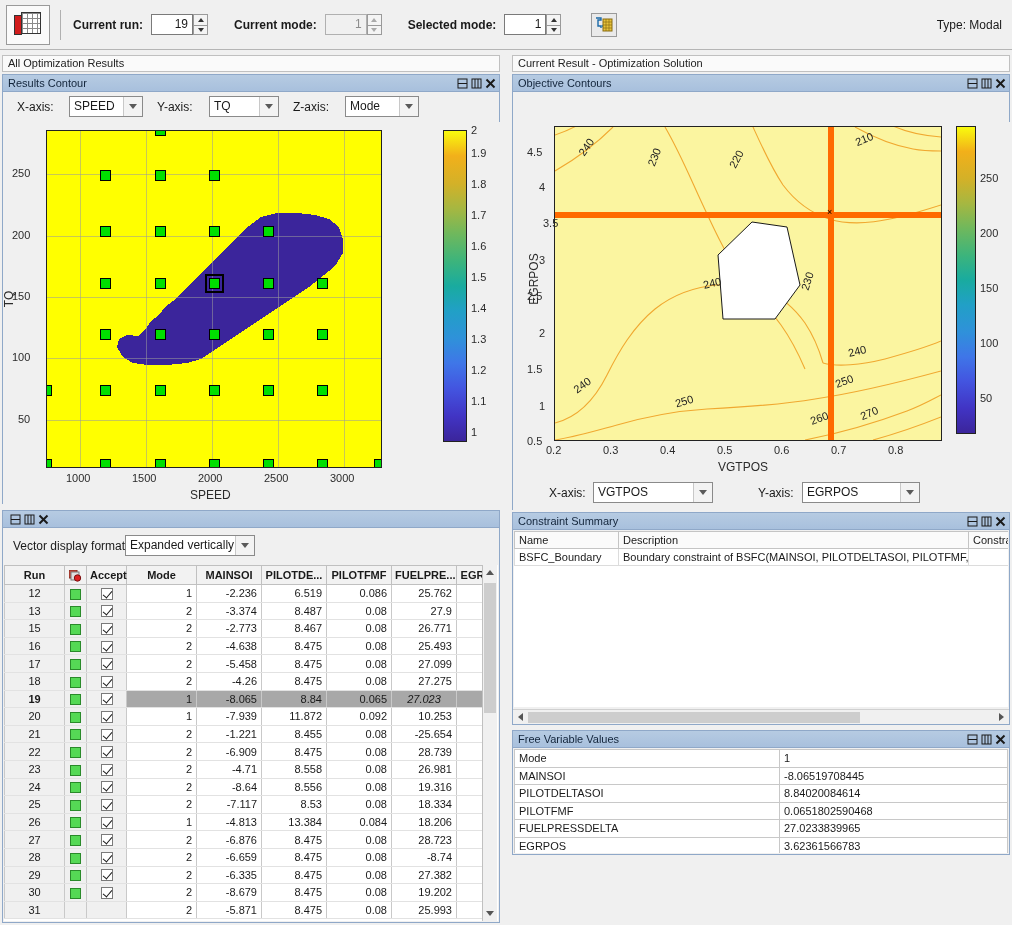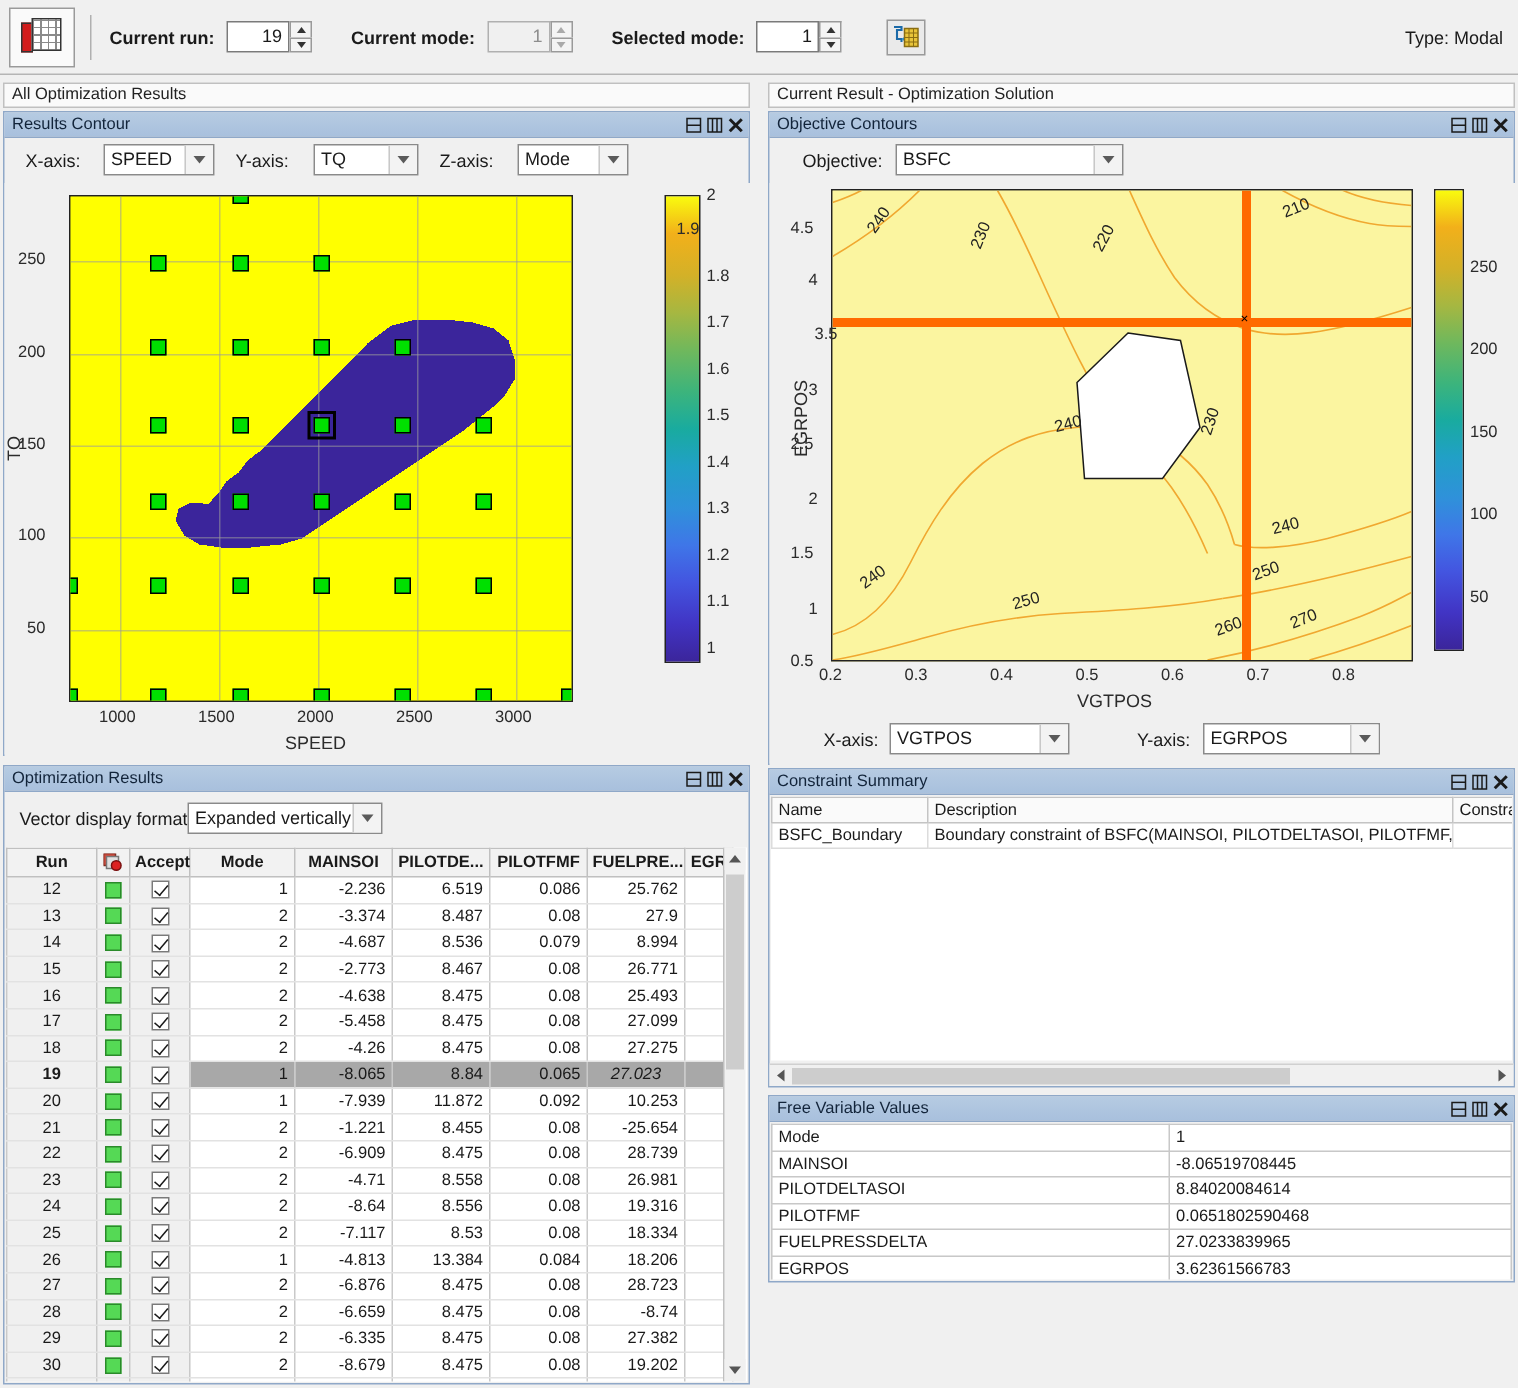--- a/index.html
+++ b/index.html
@@ -403,15 +403,6 @@
       </span>
     </div>
 
-    <div style="position:absolute;left:0;top:19px;width:100%;height:28px;">
-      <span class="lbl" style="position:absolute;left:22px;top:6px;">Objective:</span>
-      <span class="combo" style="position:absolute;left:84px;top:2px;width:152px;">
-        <span class="cval">BSFC</span>
-        <span class="carrow">
-            <span class="chev"></span>
-          </span>
-      </span>
-    </div>
 
     <div class="plotarea" style="left:0;top:47px;width:497px;height:388px;">
 

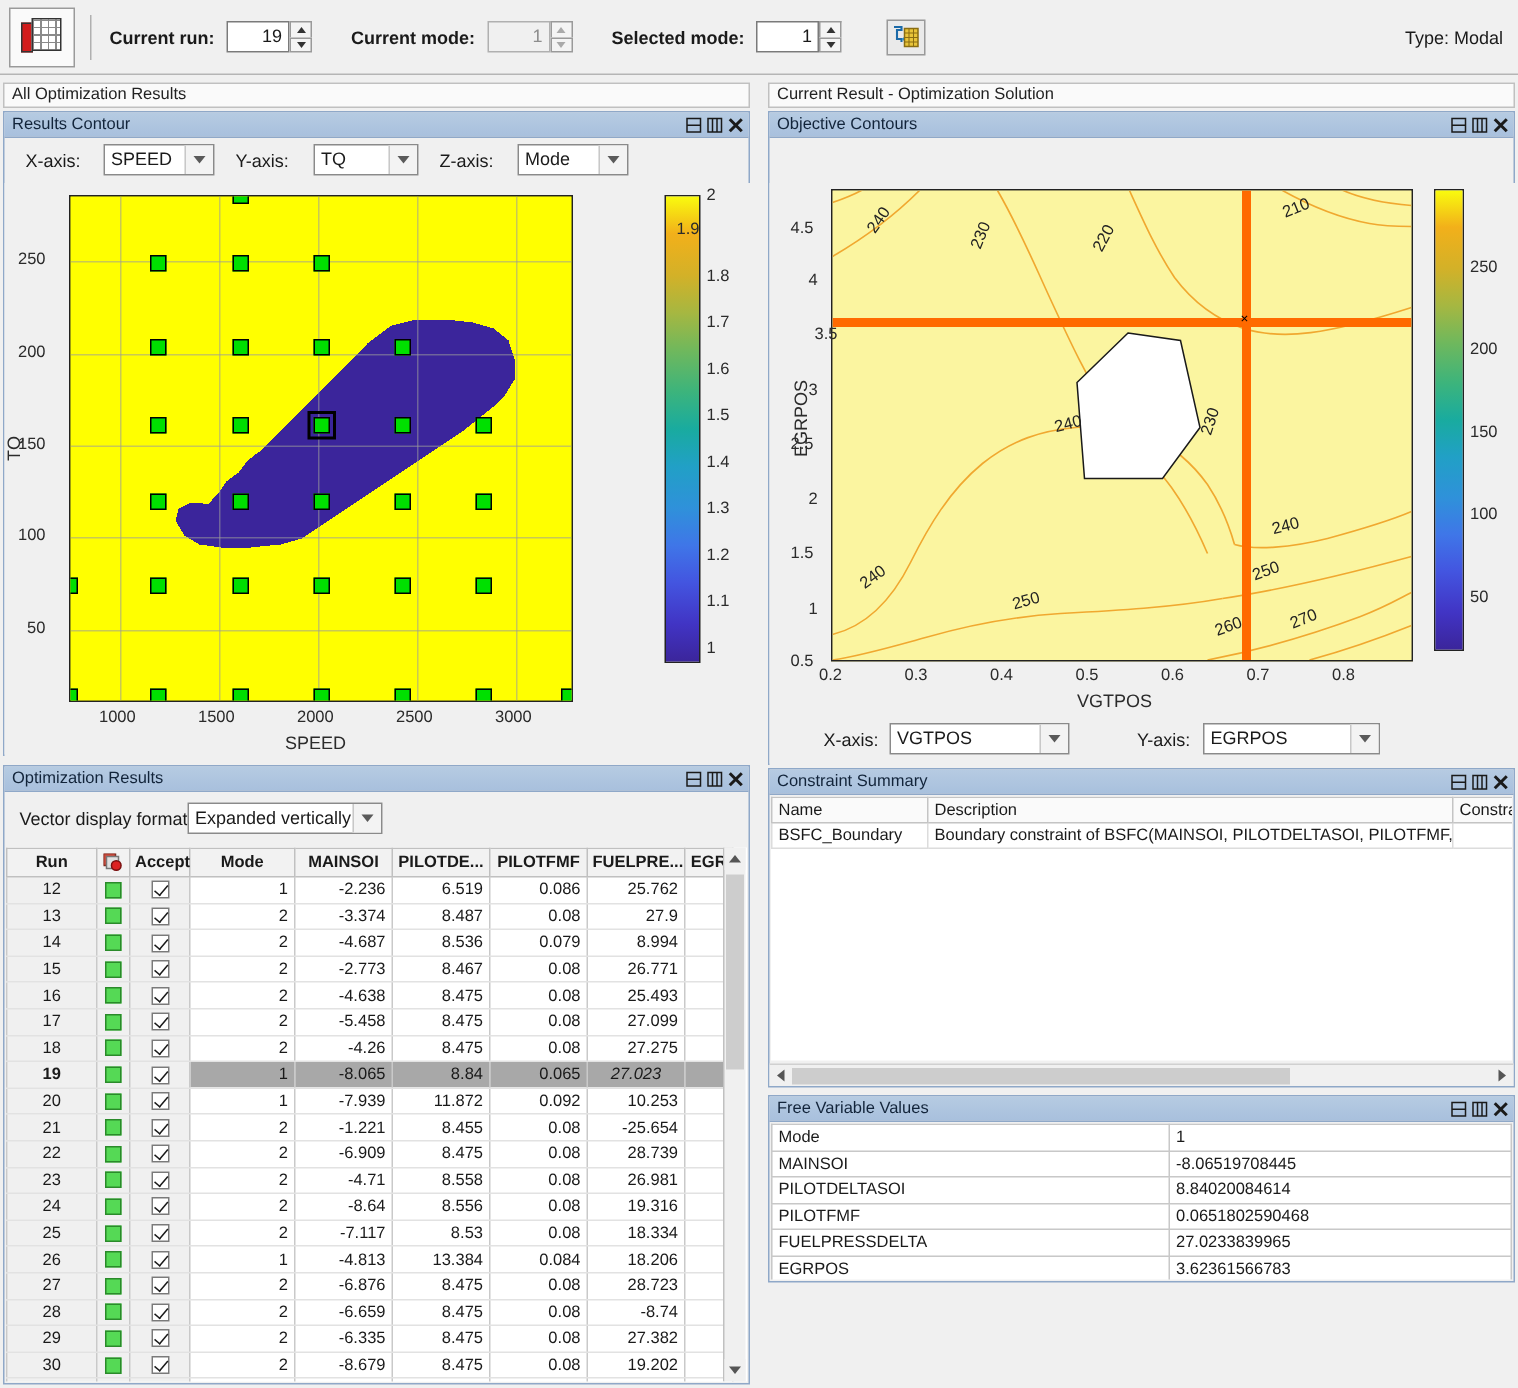--- a/index.html
+++ b/index.html
@@ -362,7 +362,7 @@
         <div class="grad parula"></div>
       </div>
       <span class="ticklbl" style="left:468px;top:2px;">2</span>
-      <span class="ticklbl" style="left:448px;top:25px;">1.9</span>
+      <span class="ticklbl" style="left:468px;top:25px;">1.9</span>
       <span class="ticklbl" style="left:468px;top:56px;">1.8</span>
       <span class="ticklbl" style="left:468px;top:87px;">1.7</span>
       <span class="ticklbl" style="left:468px;top:118px;">1.6</span>

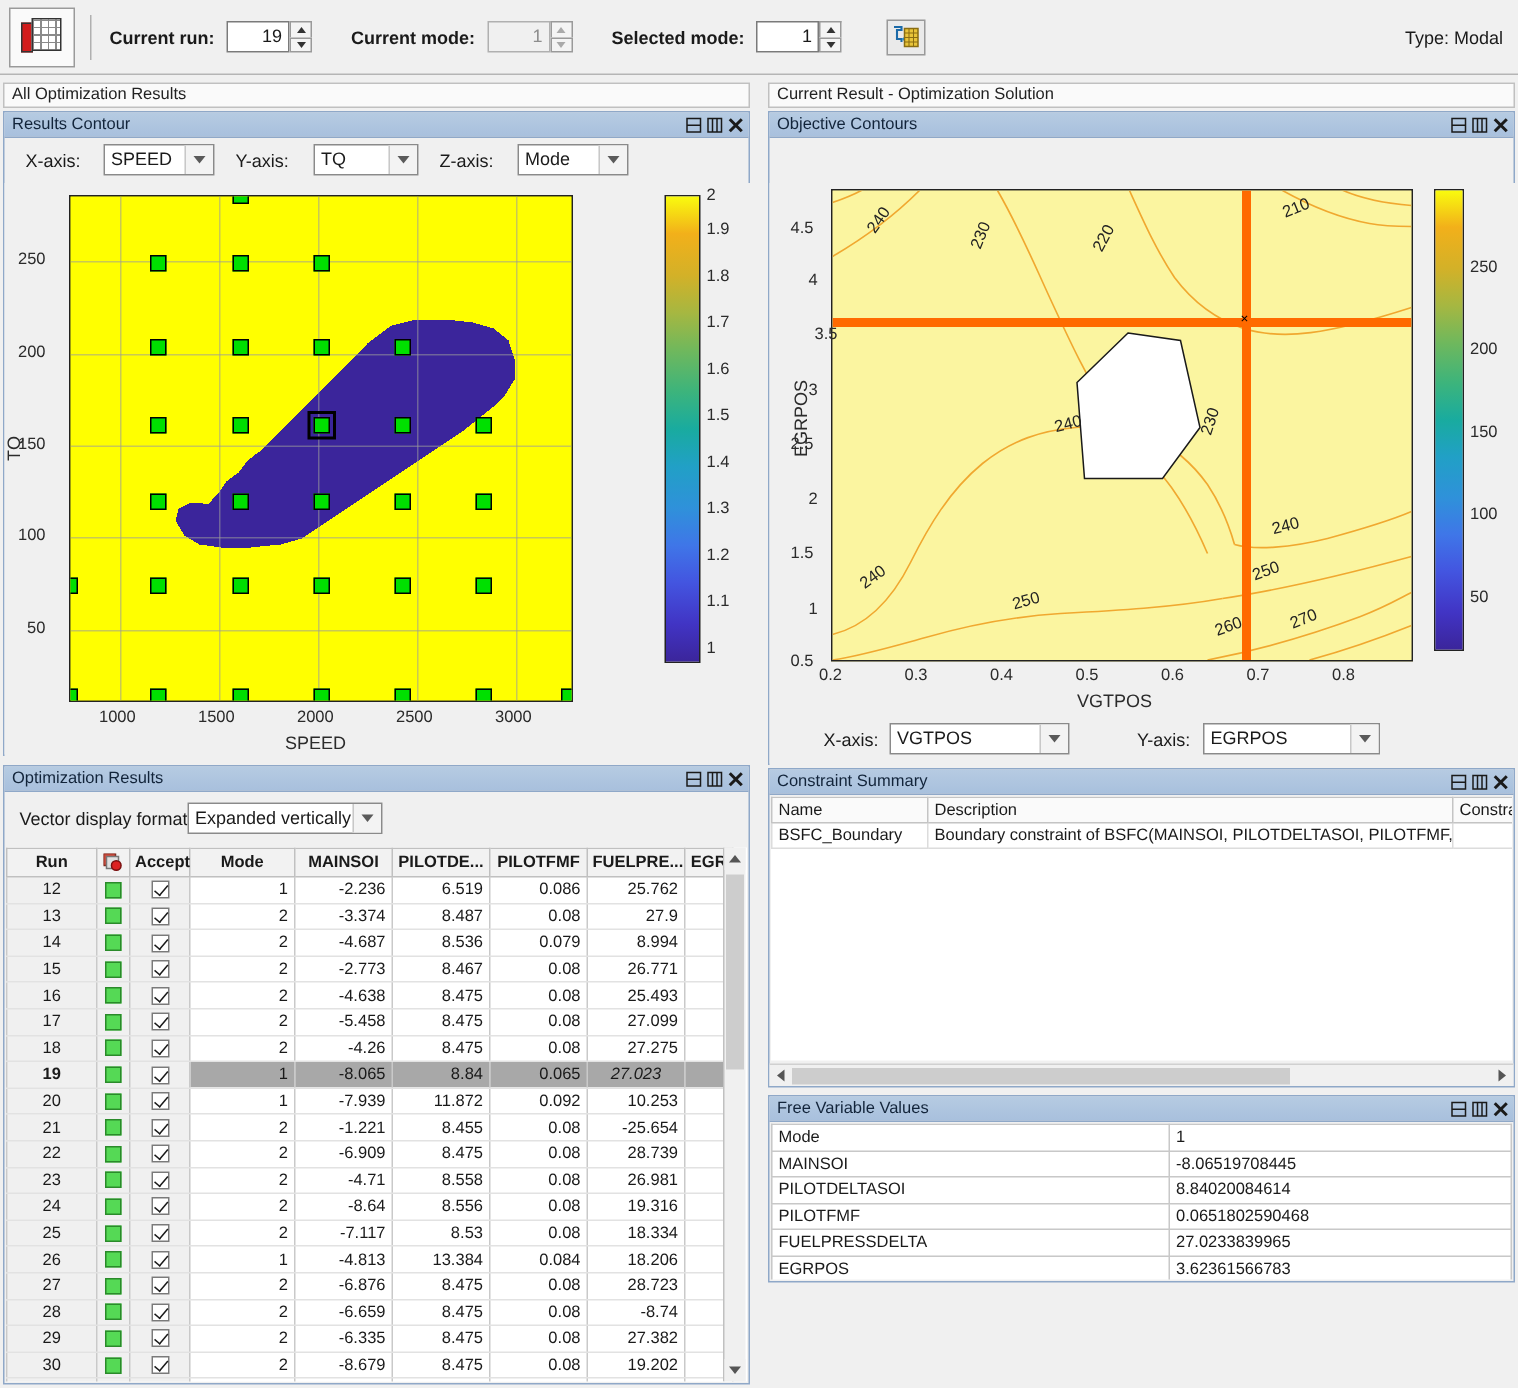--- a/index.html
+++ b/index.html
@@ -508,7 +508,6 @@
 
   <div class="panel" id="optResults">
     <div class="panel-title">
-      <span class="ttl">Optimization Results</span>
       <span class="tbtn">
         <svg width="11" height="11" viewBox="0 0 11 11">
             <rect x="1" y="1" width="9" height="9" fill="none" stroke="#1a1a1a"></rect>

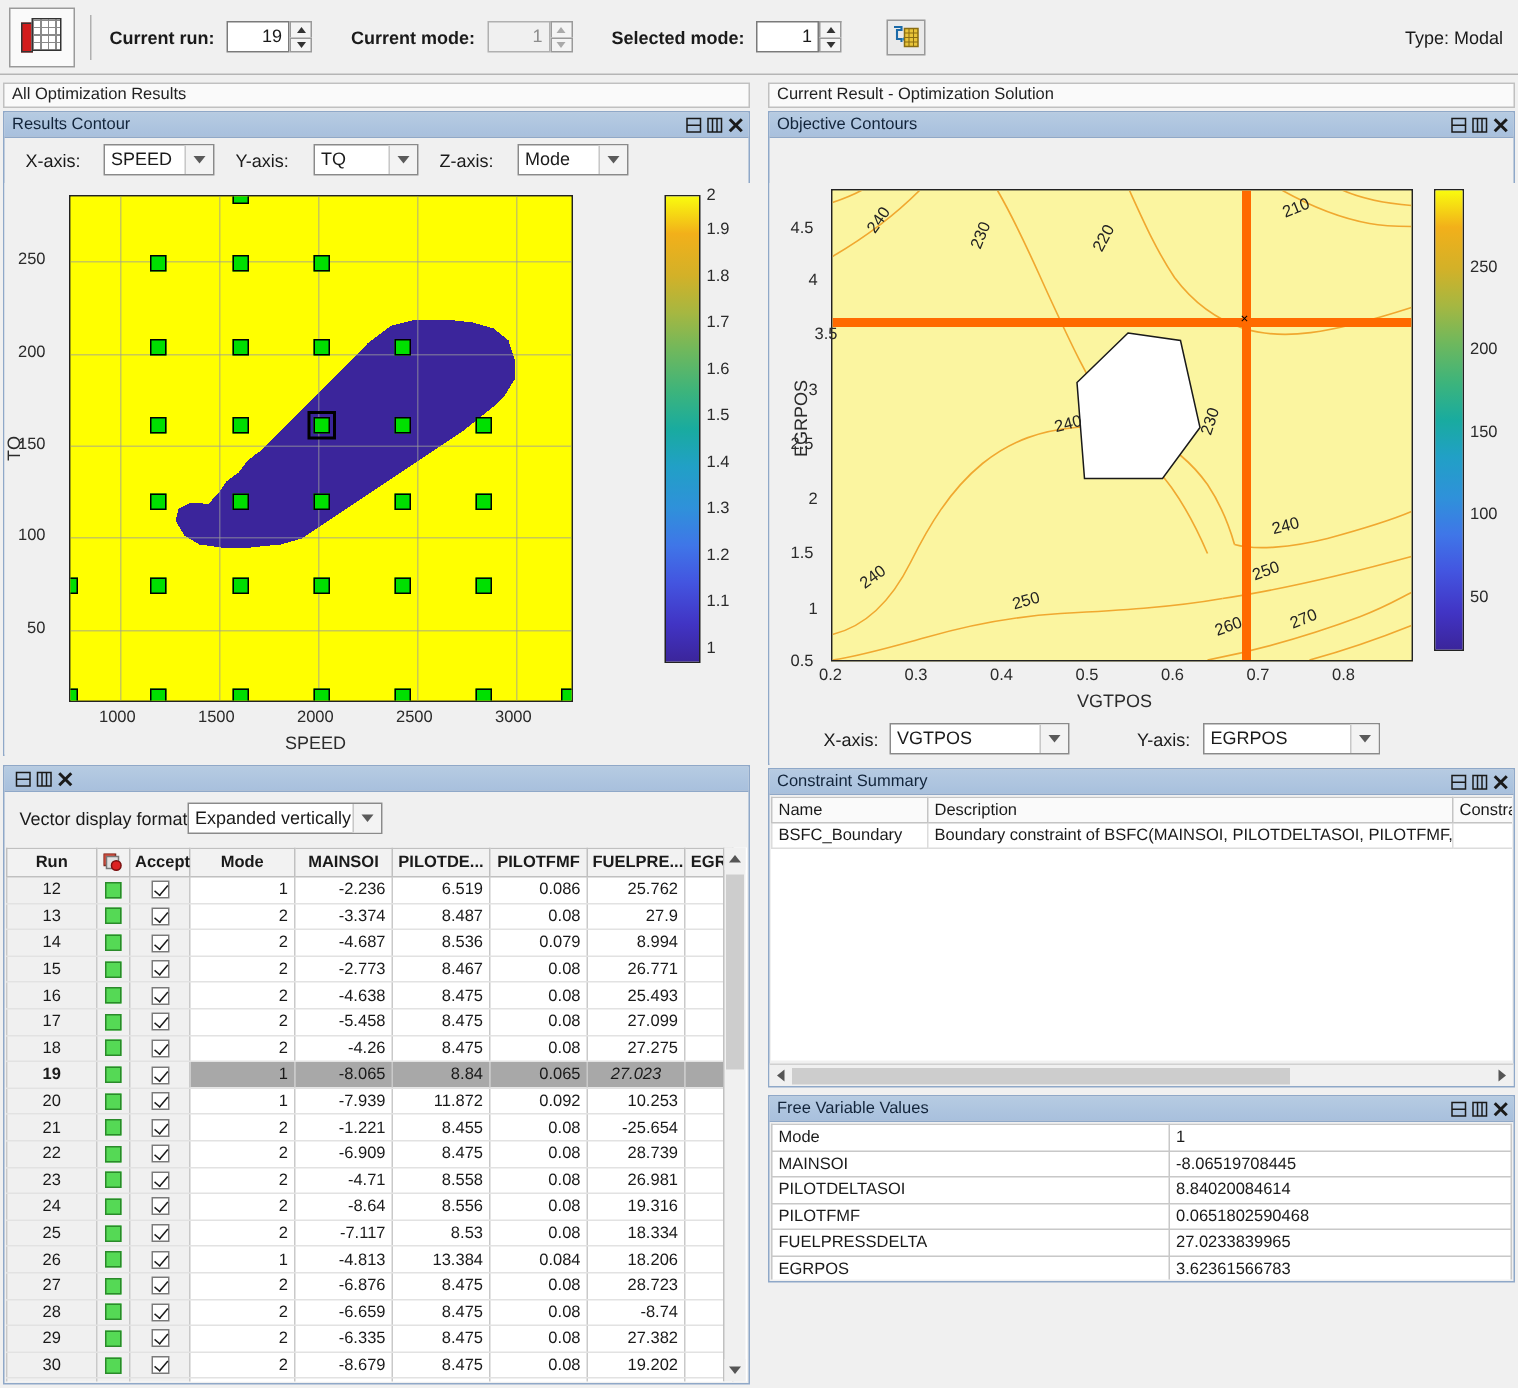--- a/index.html
+++ b/index.html
@@ -595,17 +595,6 @@
               <td></td>
             </tr>
             <tr class="">
-              <td class="runcell">14</td>
-              <td style="text-align:center;background:#f0f0f0;border-left:none;"><span class="statdot"></span></td>
-              <td style="text-align:center;background:#f0f0f0;"><span class="chk"></span></td>
-              <td style="text-align:right;">2</td>
-              <td style="text-align:right;">-4.687</td>
-              <td style="text-align:right;">8.536</td>
-              <td style="text-align:right;">0.079</td>
-              <td style="text-align:right;">8.994</td>
-              <td></td>
-            </tr>
-            <tr class="">
               <td class="runcell">15</td>
               <td style="text-align:center;background:#f0f0f0;border-left:none;"><span class="statdot"></span></td>
               <td style="text-align:center;background:#f0f0f0;"><span class="chk"></span></td>

